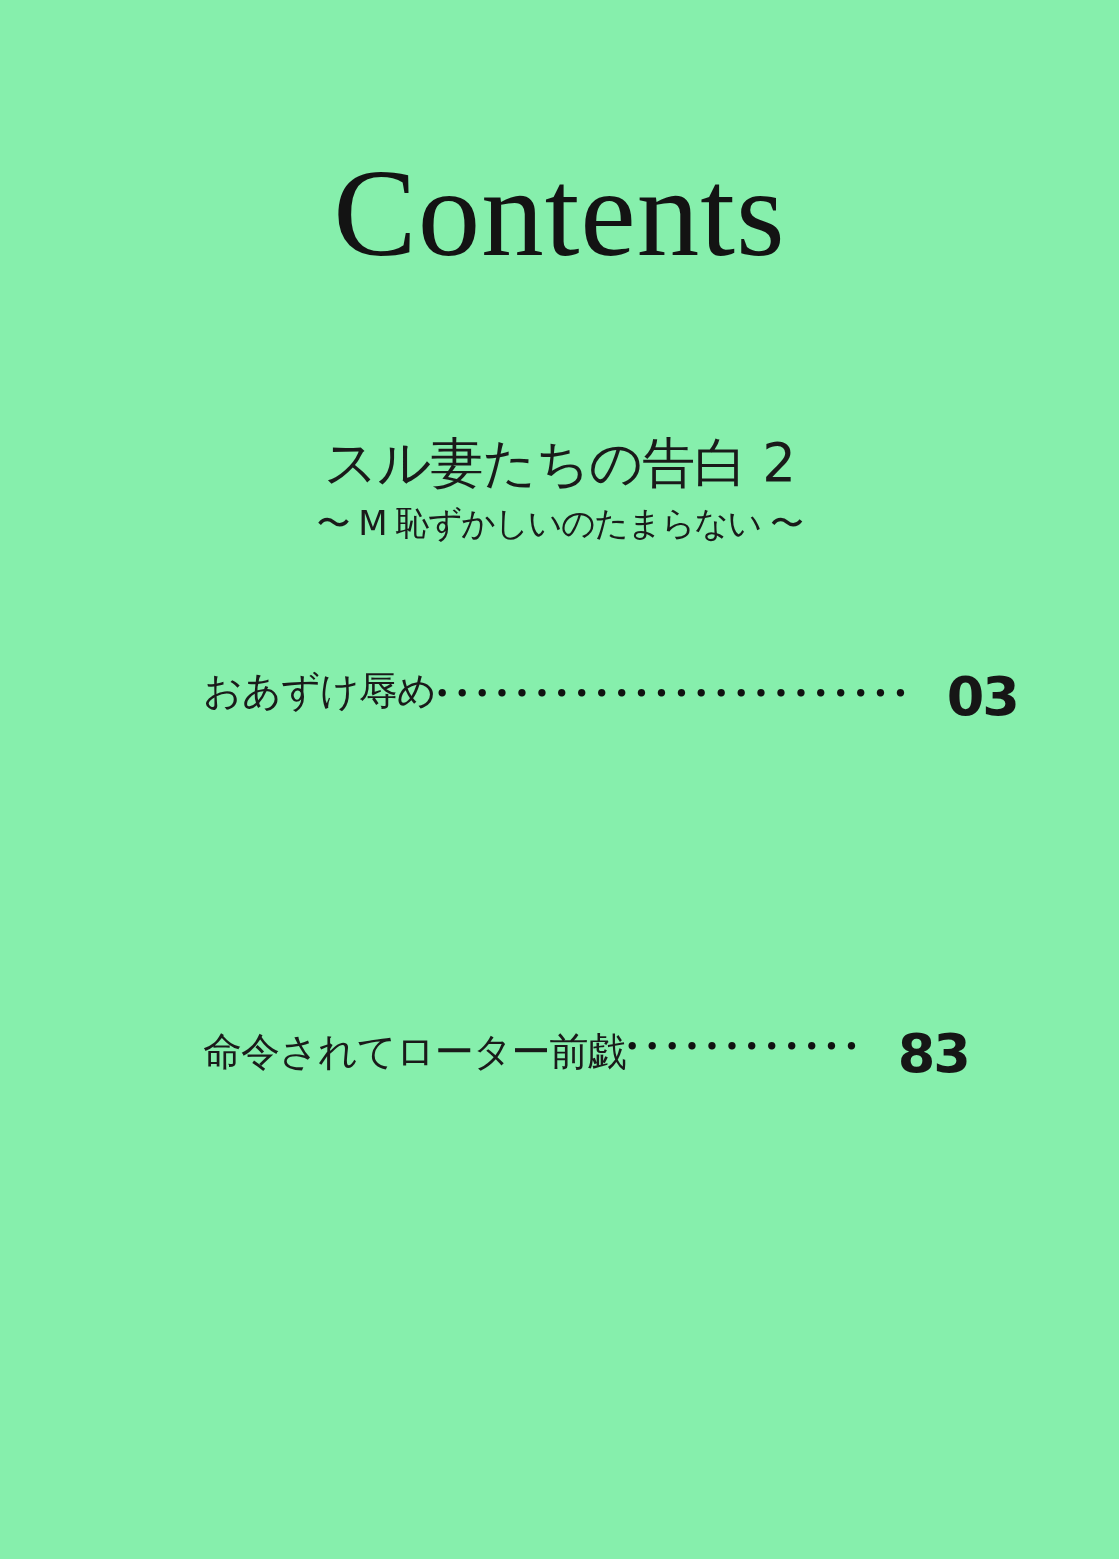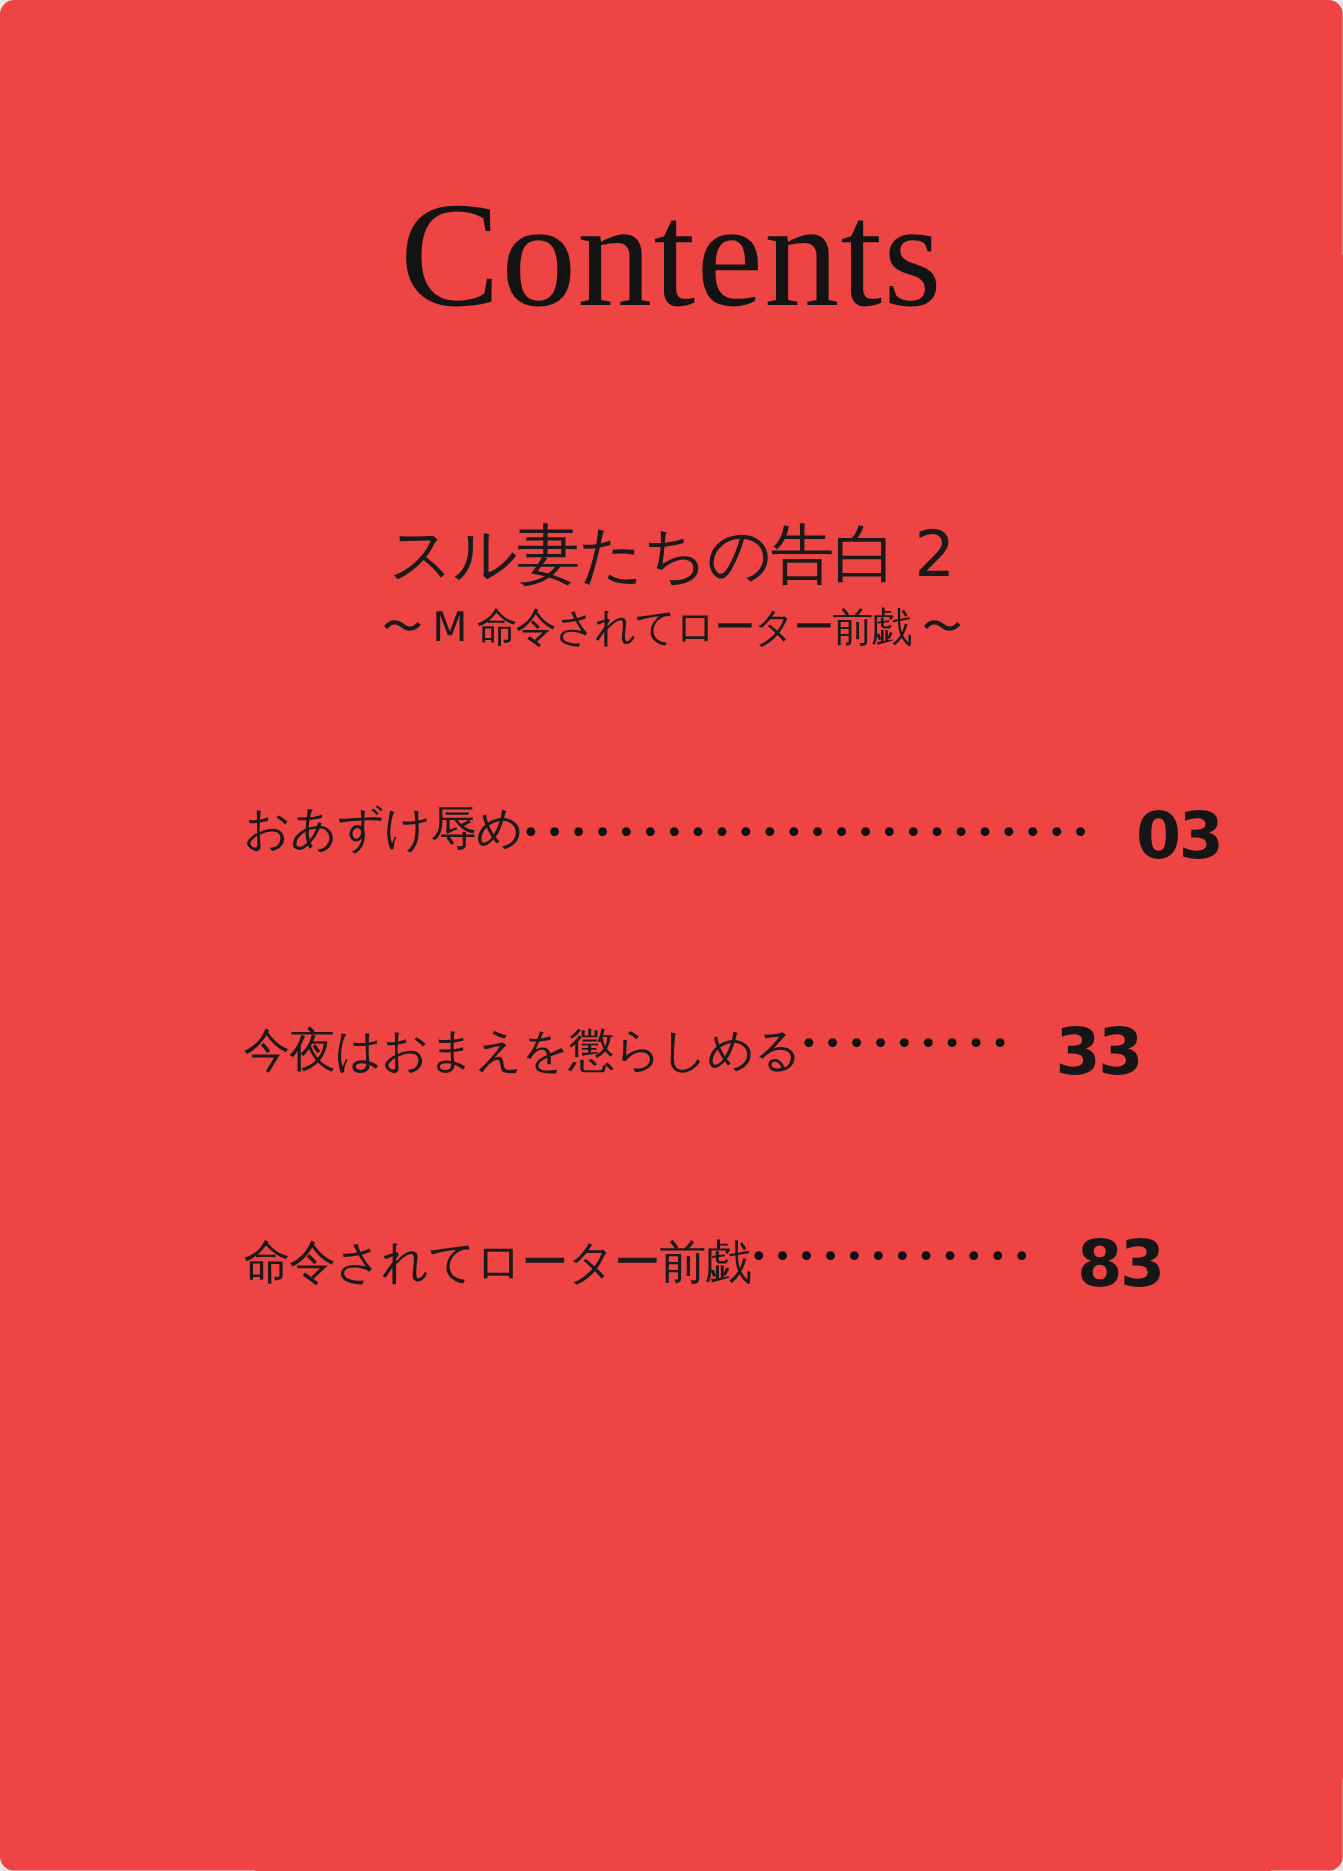--- a/index.html
+++ b/index.html
@@ -12,11 +12,10 @@
     width: 1119px;
     height: 1559px;
     margin: 0 auto;
-    background: #ef4444;
+    background: #86efac;
     color: #161616;
     font-family: "DejaVu Sans", sans-serif;
     overflow: hidden;
-    border-radius: 12px;
   }
   .contents-title {
     position: absolute;

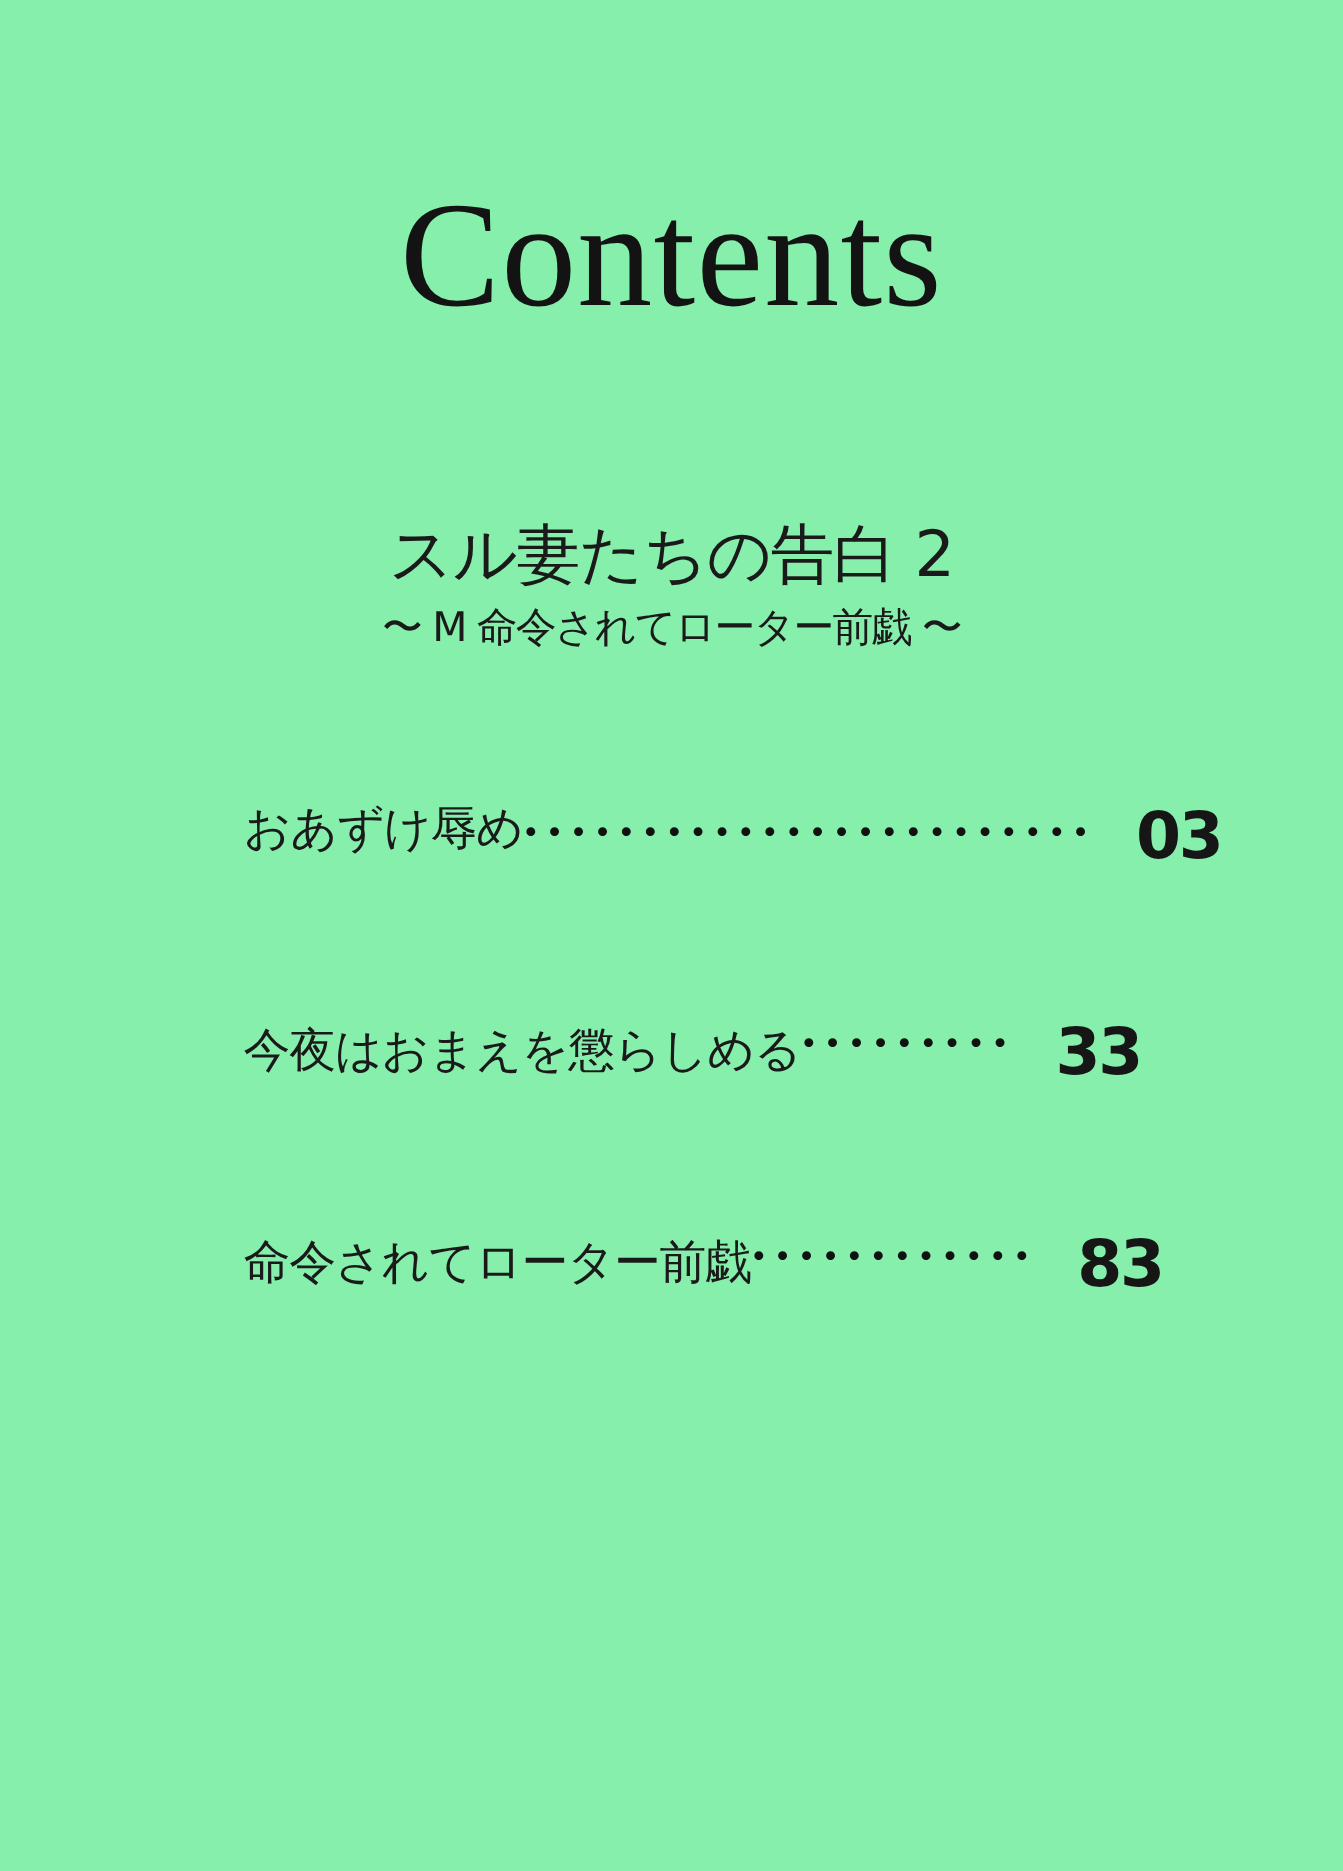--- a/index.html
+++ b/index.html
@@ -99,7 +99,7 @@
 
   <div class="book-head">
     <div class="book-title">スル妻たちの告白 2</div>
-    <div class="book-subtitle">〜 M 命令されてローター前戯 〜</div>
+    <div class="book-subtitle">〜 M 恥ずかしいのたまらない 〜</div>
   </div>
 
   <div class="toc-row row-1">

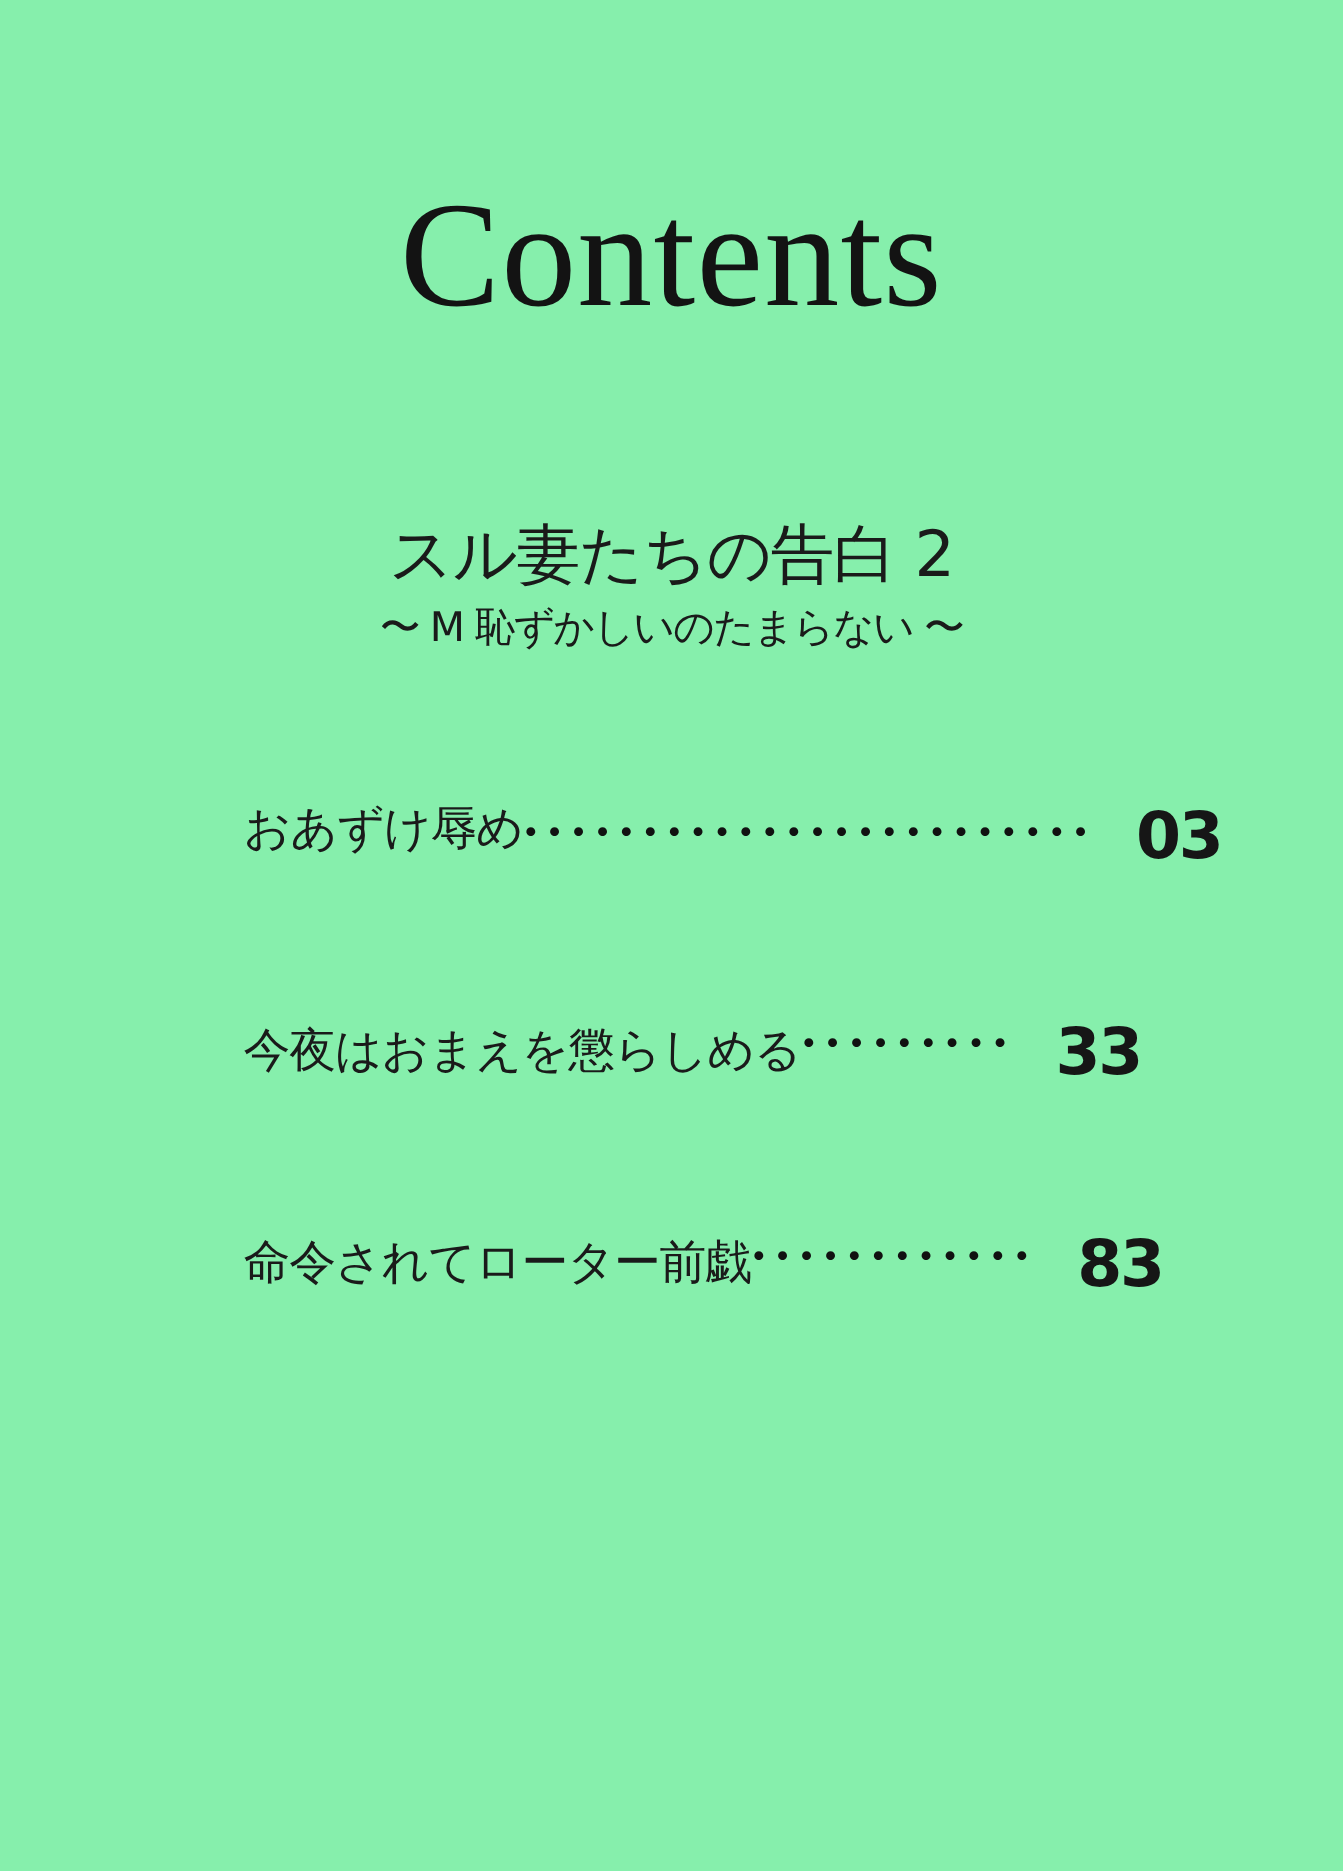--- a/index.html
+++ b/index.html
@@ -109,12 +109,6 @@
     <span class="page-num">03</span>
   </div>
 
-  <div class="toc-row row-2">
-    <span class="chapter-title">今夜はおまえを懲らしめる</span>
-    <span class="spacer"></span>
-    <span class="leader">•••••••••</span>
-    <span class="page-num">33</span>
-  </div>
 
   <div class="toc-row row-3">
     <span class="chapter-title">命令されてローター前戯</span>

